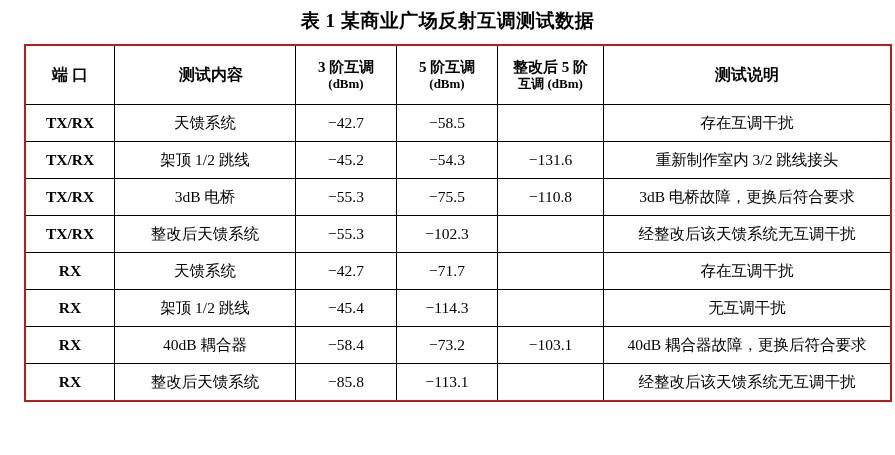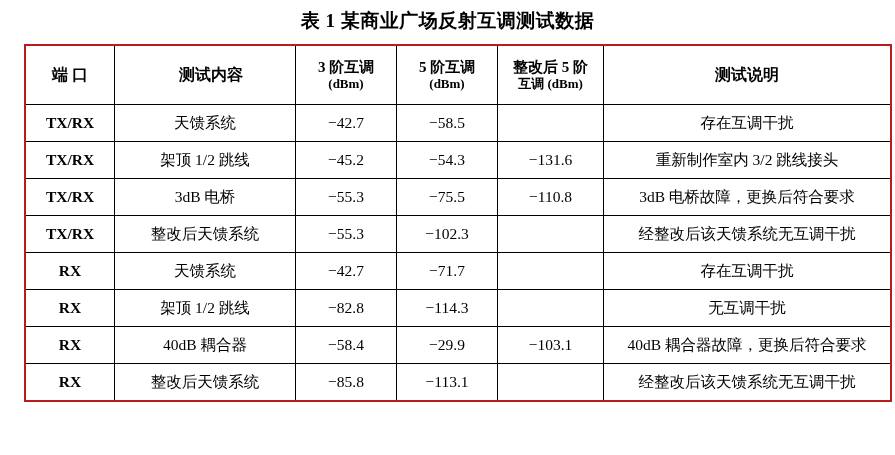--- a/index.html
+++ b/index.html
@@ -145,7 +145,7 @@
         <tr>
           <td class="cell-port">RX</td>
           <td class="cell-content">架顶 1/2 跳线</td>
-          <td class="cell-num">−82.8</td>
+          <td class="cell-num">−45.4</td>
           <td class="cell-num">−114.3</td>
           <td class="cell-num"></td>
           <td class="cell-desc">无互调干扰</td>

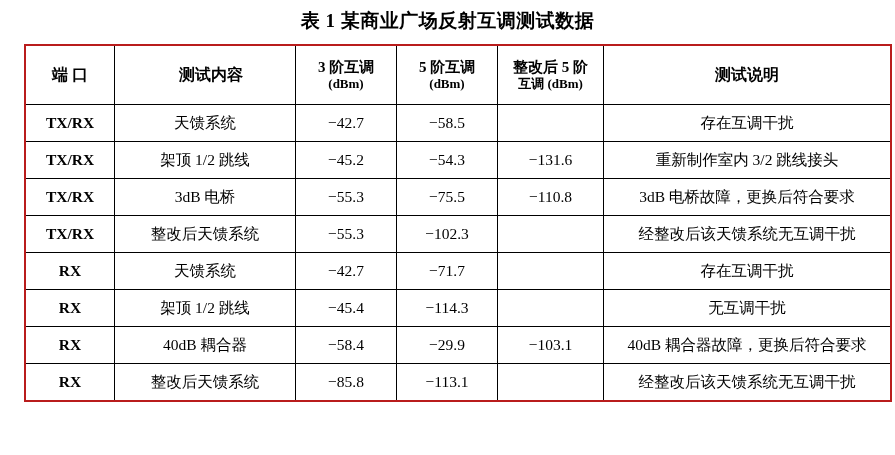--- a/index.html
+++ b/index.html
@@ -154,7 +154,7 @@
           <td class="cell-port">RX</td>
           <td class="cell-content">40dB 耦合器</td>
           <td class="cell-num">−58.4</td>
-          <td class="cell-num">−29.9</td>
+          <td class="cell-num">−73.2</td>
           <td class="cell-num">−103.1</td>
           <td class="cell-desc">40dB 耦合器故障，更换后符合要求</td>
         </tr>

